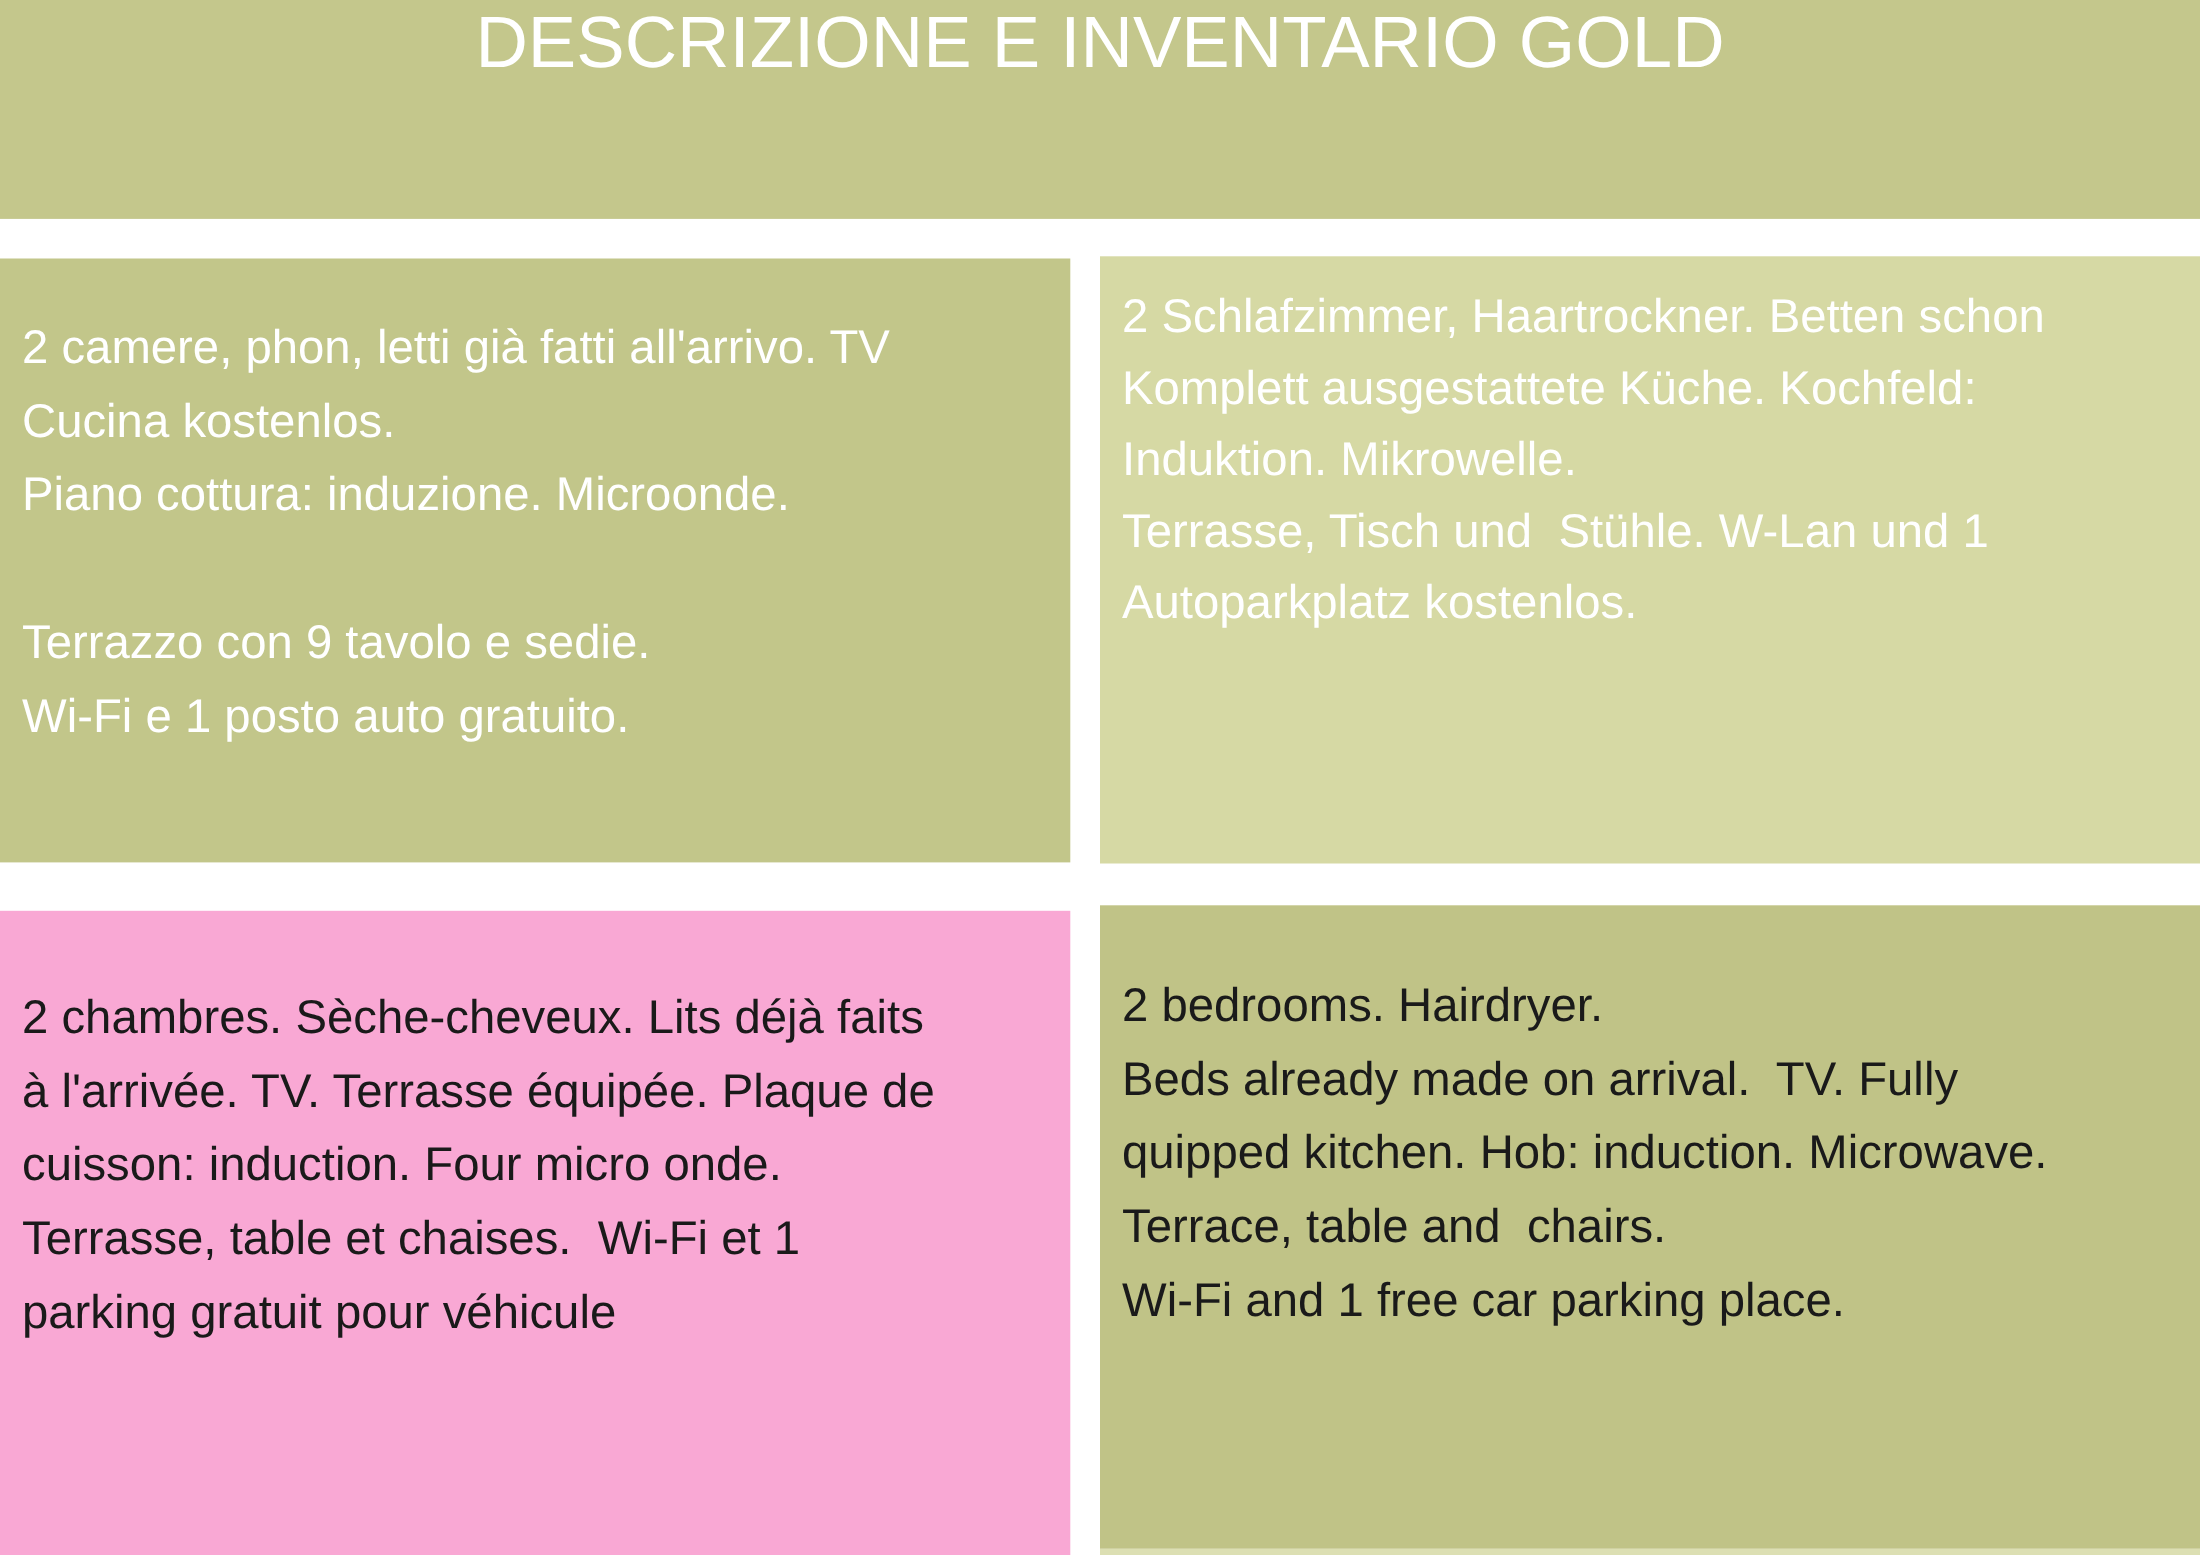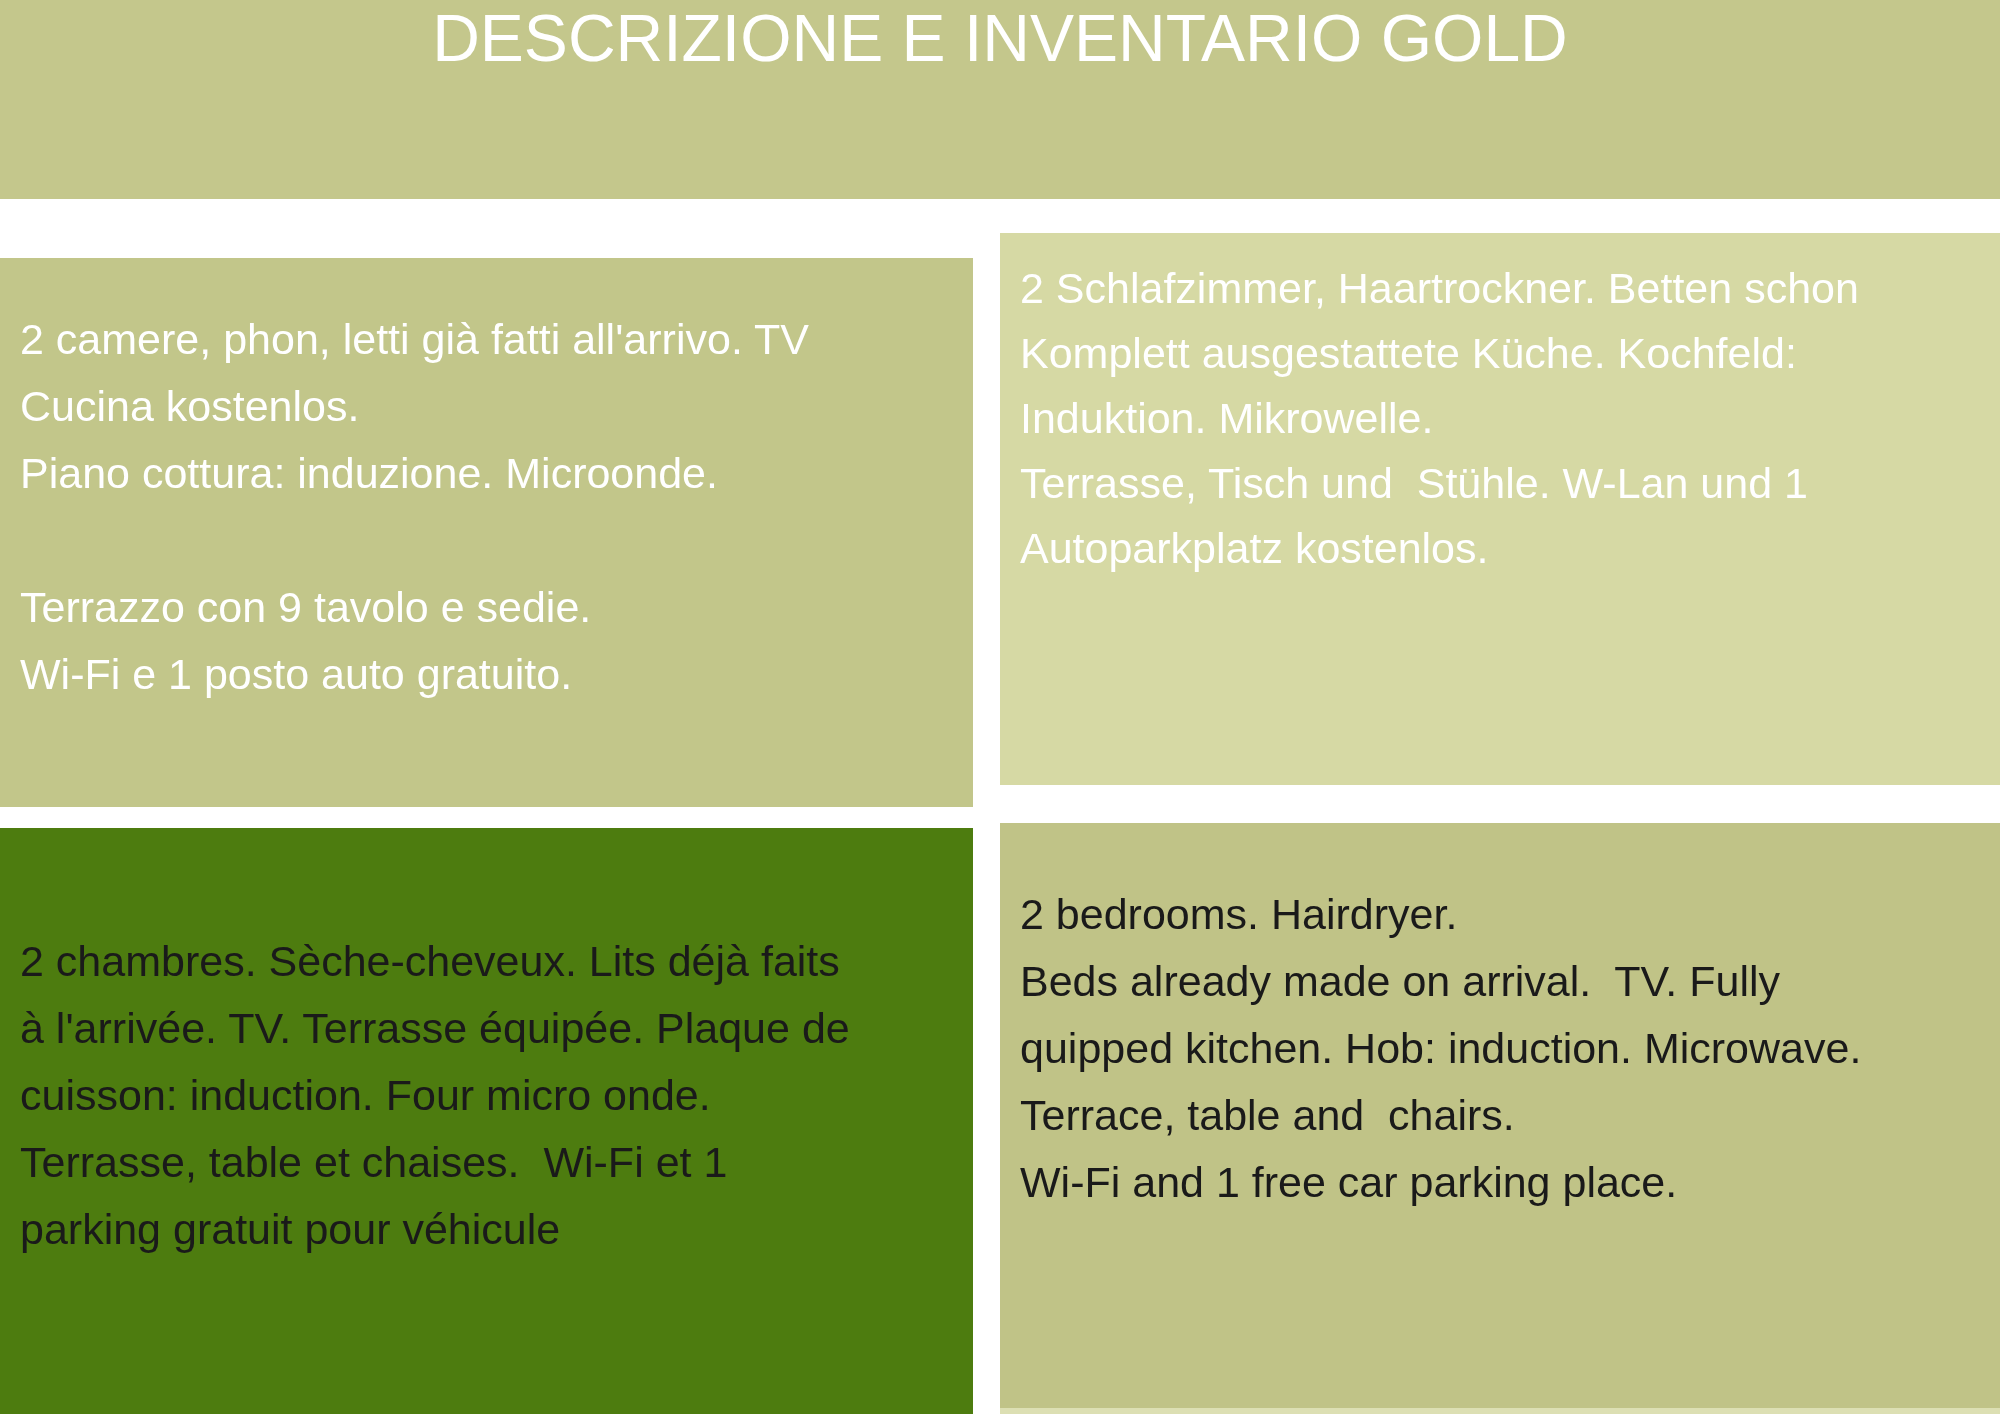--- a/index.html
+++ b/index.html
@@ -53,7 +53,6 @@
     background: #c2c68a;
     color: #ffffff;
     padding-top: 48px;
-    margin-top: 23px;
   }
   .panel-german {
     left: 1000px; top: 233px;

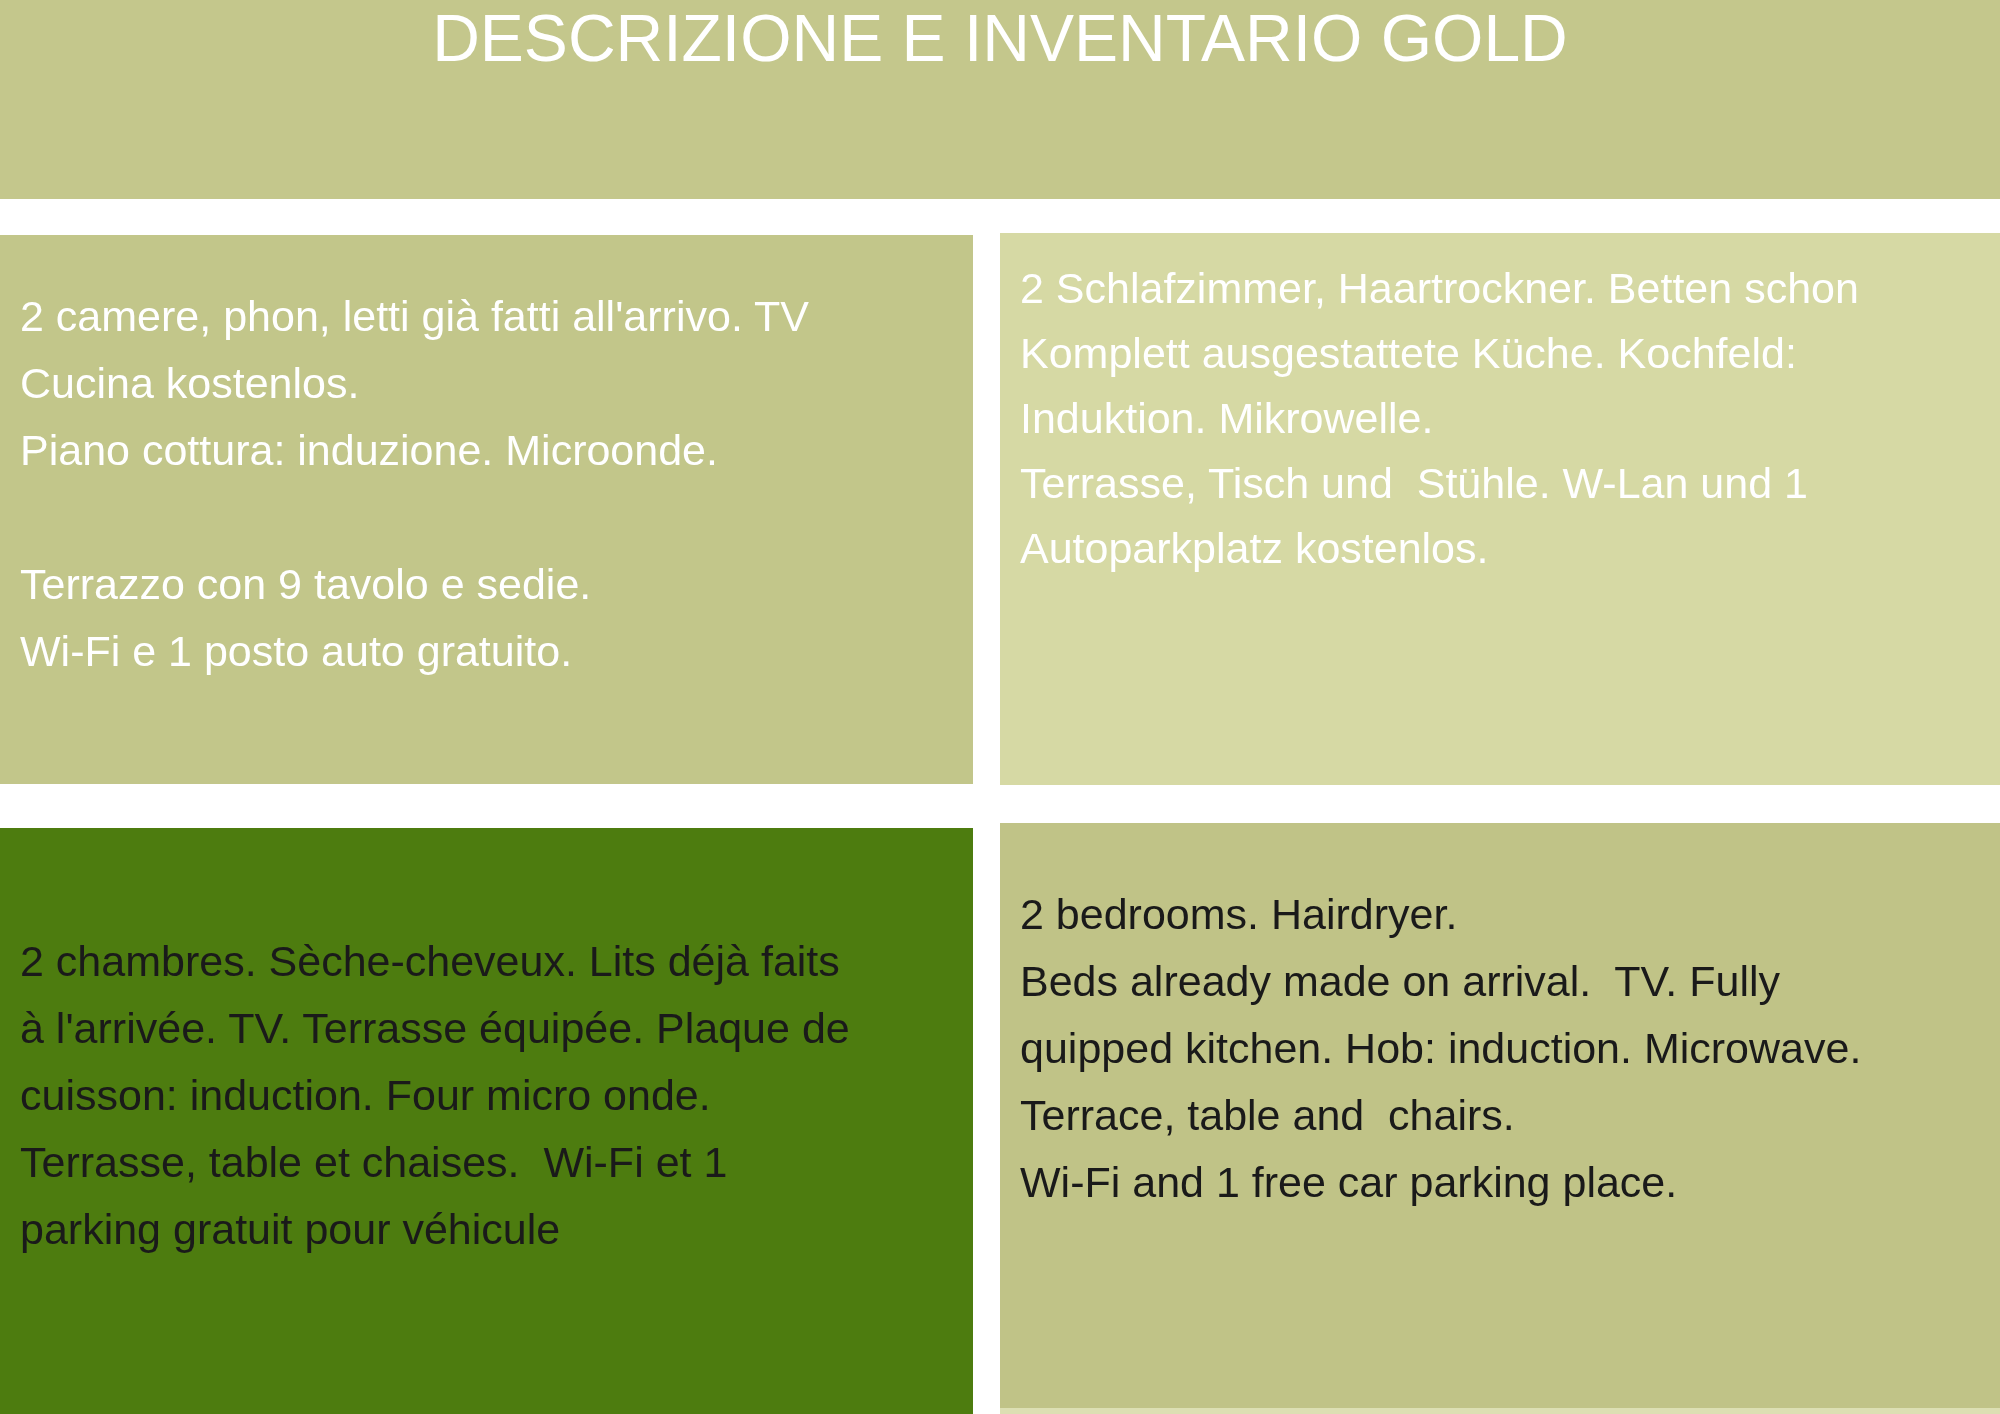--- a/index.html
+++ b/index.html
@@ -65,9 +65,9 @@
   .panel-french {
     left: 0; top: 828px;
     width: 973px; height: 586px;
-    background: #4d7c0f;
+    background: #f9a8d4;
     color: #1a1a1a;
-    padding-top: 100px;
+    padding-top: 64px;
   }
   .panel-english {
     left: 1000px; top: 823px;

